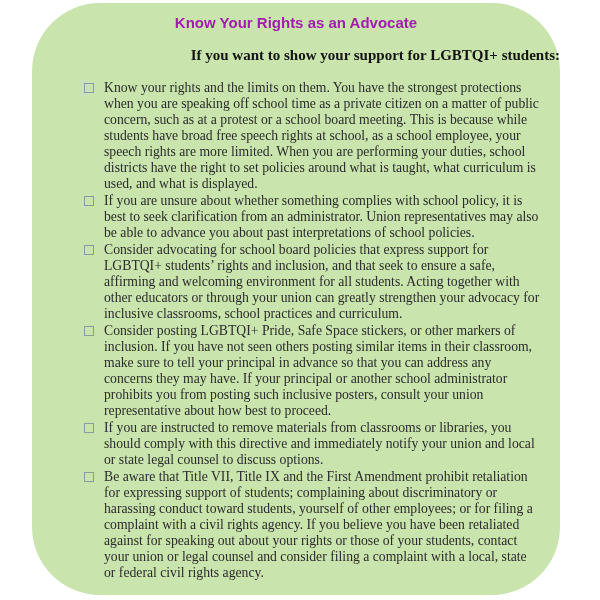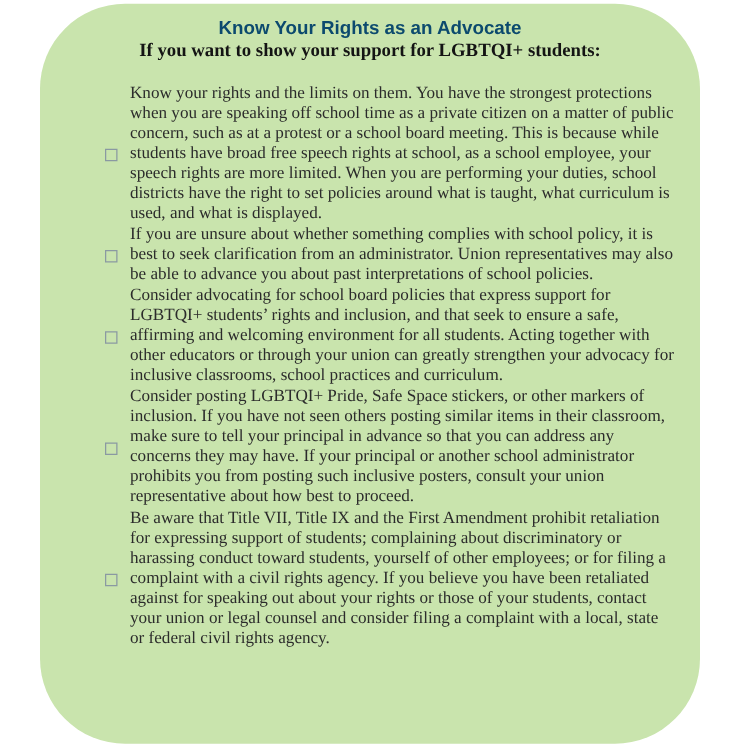--- a/index.html
+++ b/index.html
@@ -28,7 +28,7 @@
     font-weight: bold;
     font-size: 15px;
     line-height: 18px;
-    color: #0c4a6e;
+    color: #a21caf;
   }
   .subtitle {
     text-align: center;

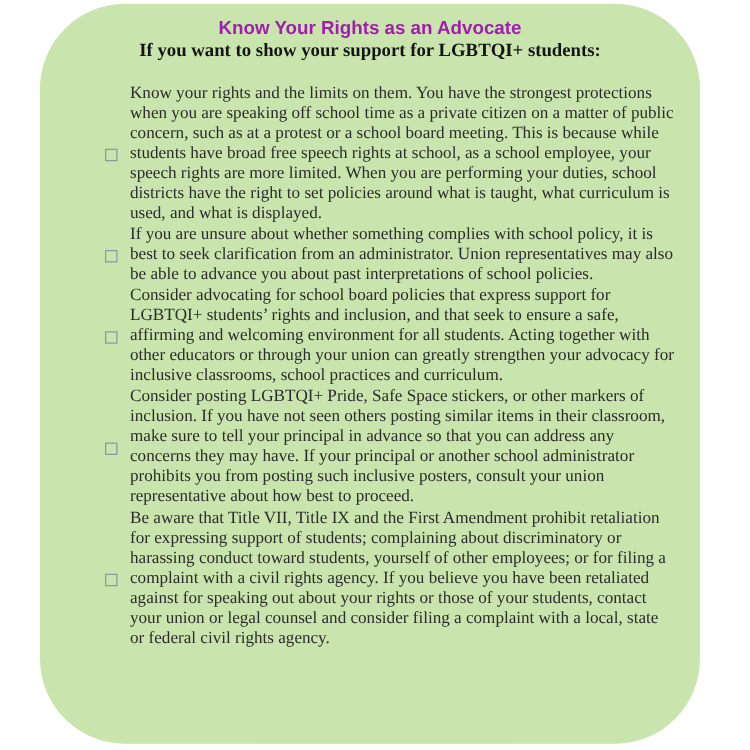--- a/index.html
+++ b/index.html
@@ -31,7 +31,8 @@
     color: #a21caf;
   }
   .subtitle {
-    text-align: center;
+    margin-top: 14px;
+    text-align: right;
     font-family: "Liberation Serif", serif;
     font-weight: bold;
     font-size: 15px;

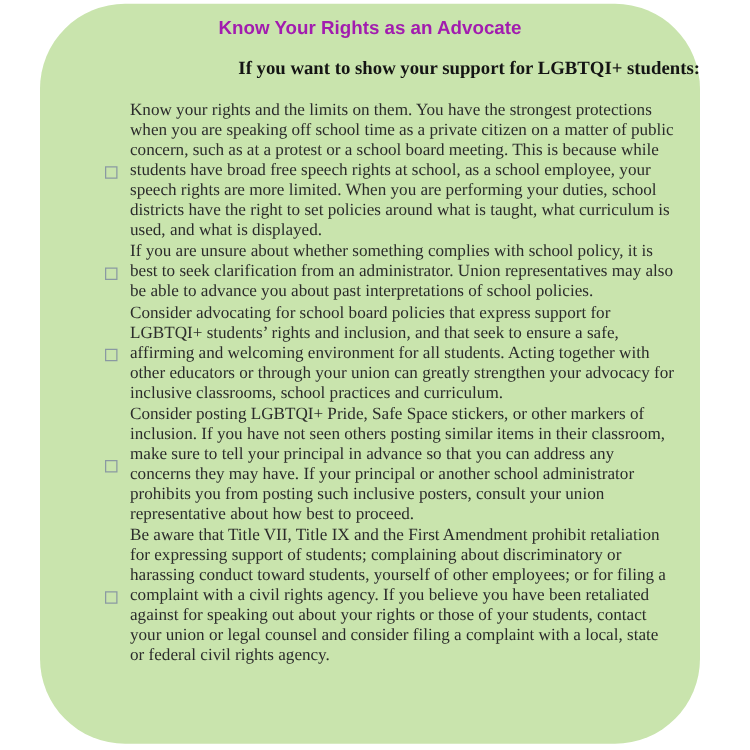--- a/index.html
+++ b/index.html
@@ -44,7 +44,7 @@
   }
   .item {
     display: flex;
-    align-items: center;
+    align-items: flex-start;
     margin-bottom: 1px;
   }
   .bullet {

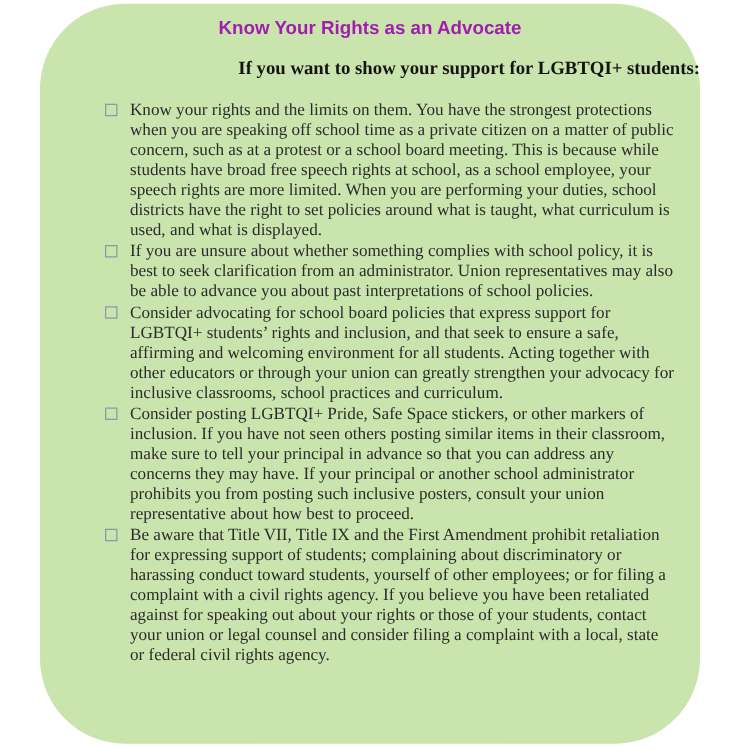--- a/index.html
+++ b/index.html
@@ -96,6 +96,10 @@
       <div class="item-text">Consider posting LGBTQI+ Pride, Safe Space stickers, or other markers of inclusion. If you have not seen others posting similar items in their classroom, make sure to tell your principal in advance so that you can address any concerns they may have. If your principal or another school administrator prohibits you from posting such inclusive posters, consult your union representative about how best to proceed.</div>
     </div>
 
+    <div class="item">
+      <span class="bullet"></span>
+      <div class="item-text">If you are instructed to remove materials from classrooms or libraries, you should comply with this directive and immediately notify your union and local or state legal counsel to discuss options.</div>
+    </div>
 
     <div class="item">
       <span class="bullet"></span>

